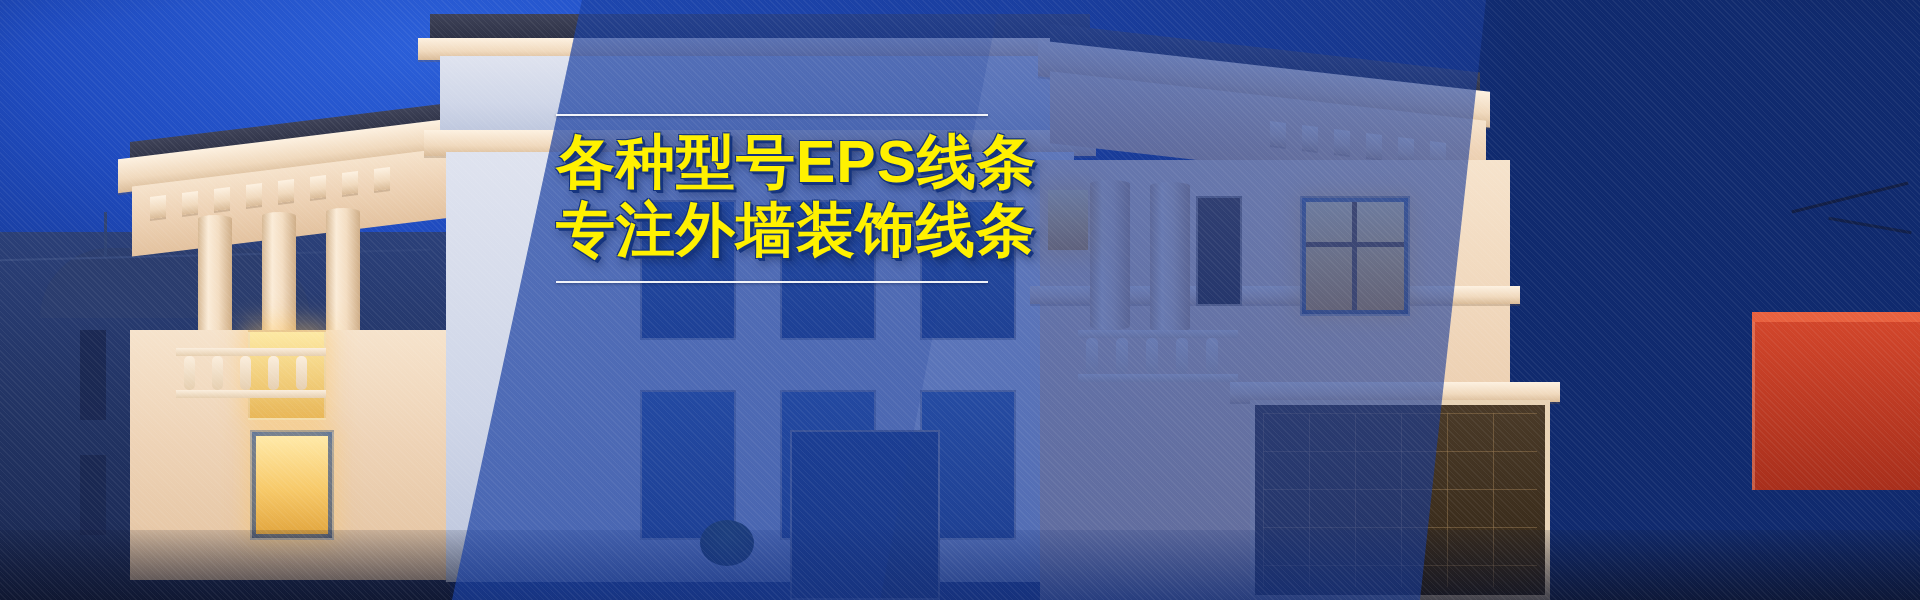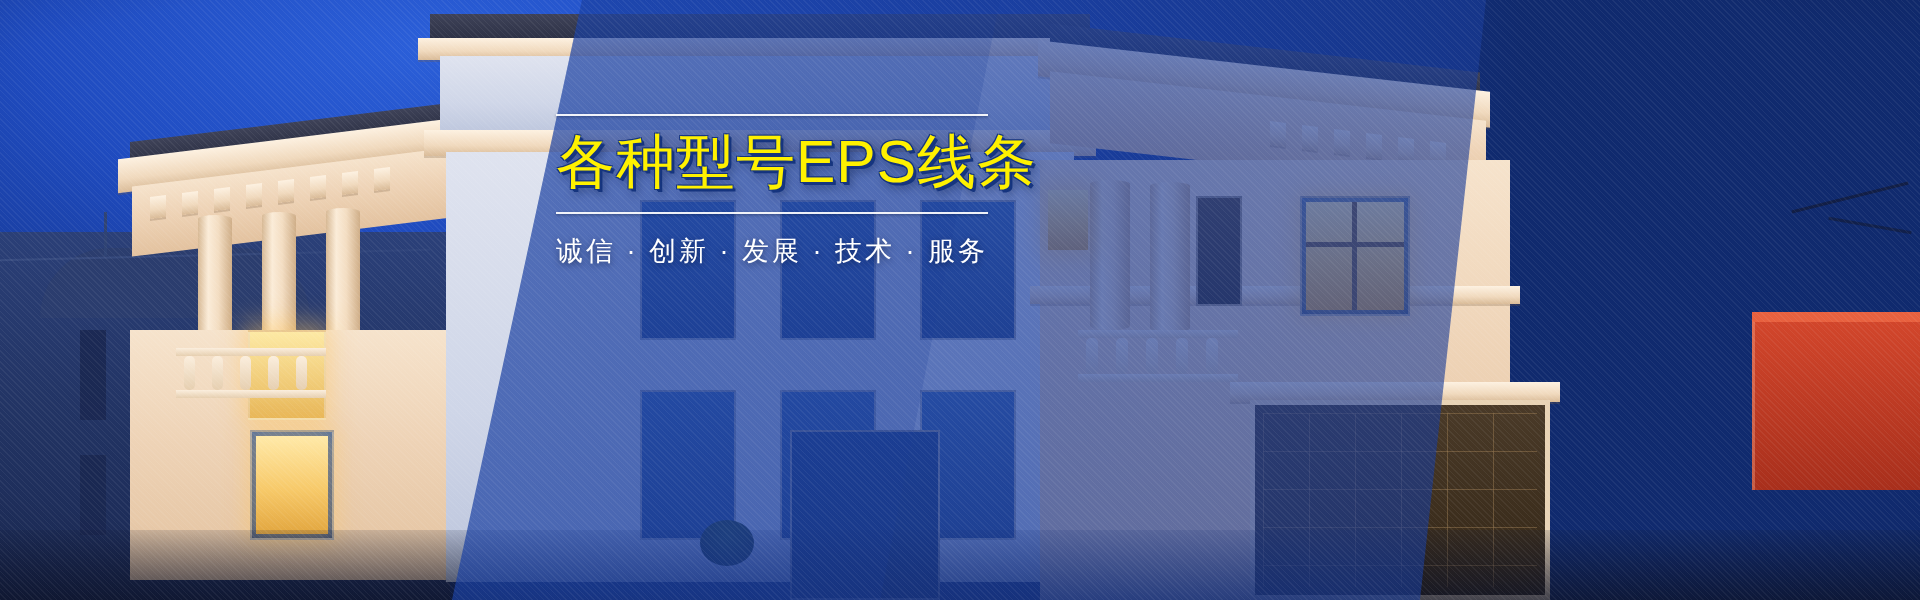--- a/index.html
+++ b/index.html
@@ -176,7 +176,7 @@
   .headline {
     color: #FFF100;
     font-size: 59px;
-    font-weight: normal;
+    font-weight: bold;
     letter-spacing: 1px;
     line-height: 1.16;
     white-space: nowrap;

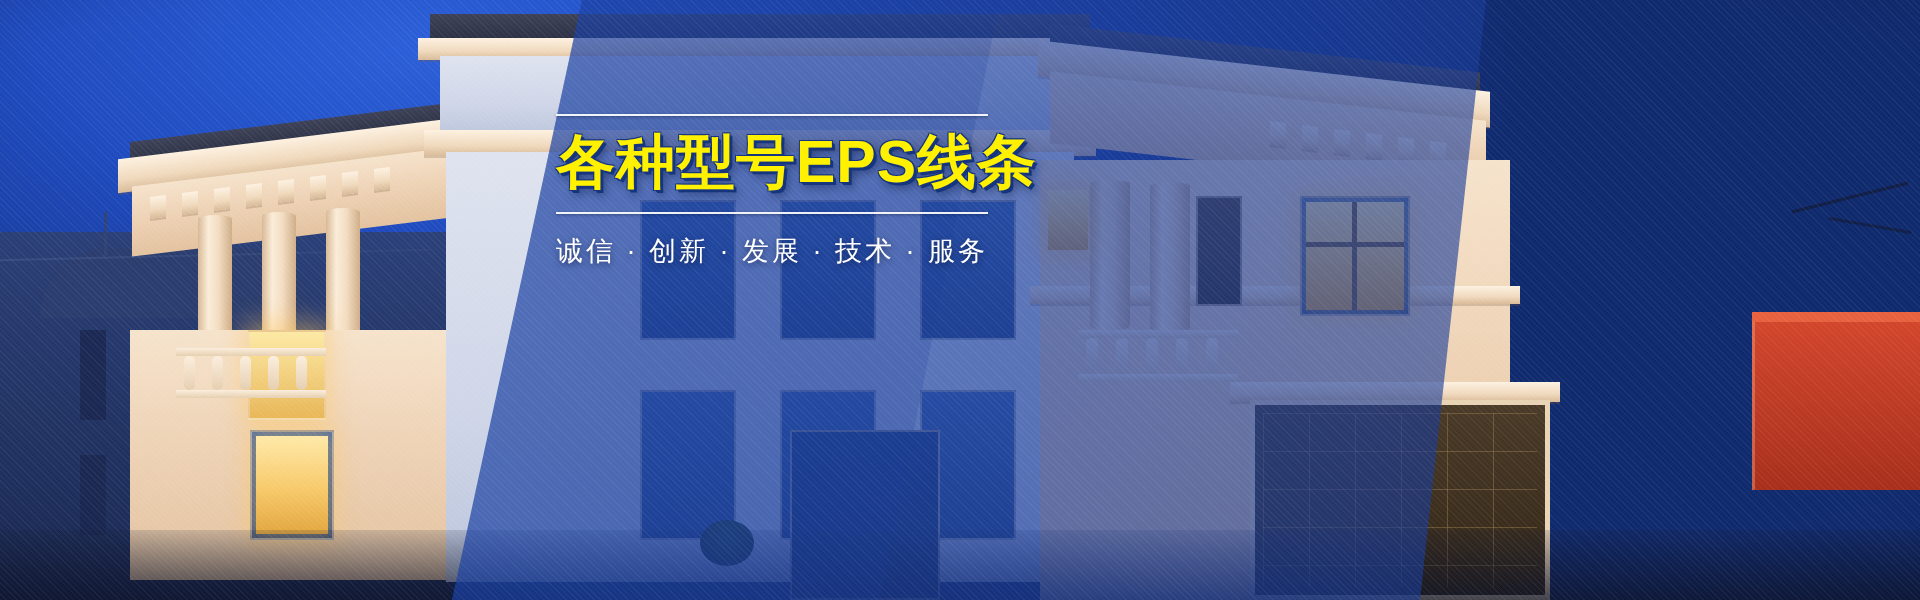--- a/index.html
+++ b/index.html
@@ -336,6 +336,7 @@
 
     <div class="headline">各种型号EPS线条</div>
 
+    <div class="headline">专注外墙装饰线条</div>
 
     <div class="rule bottom"></div>
 

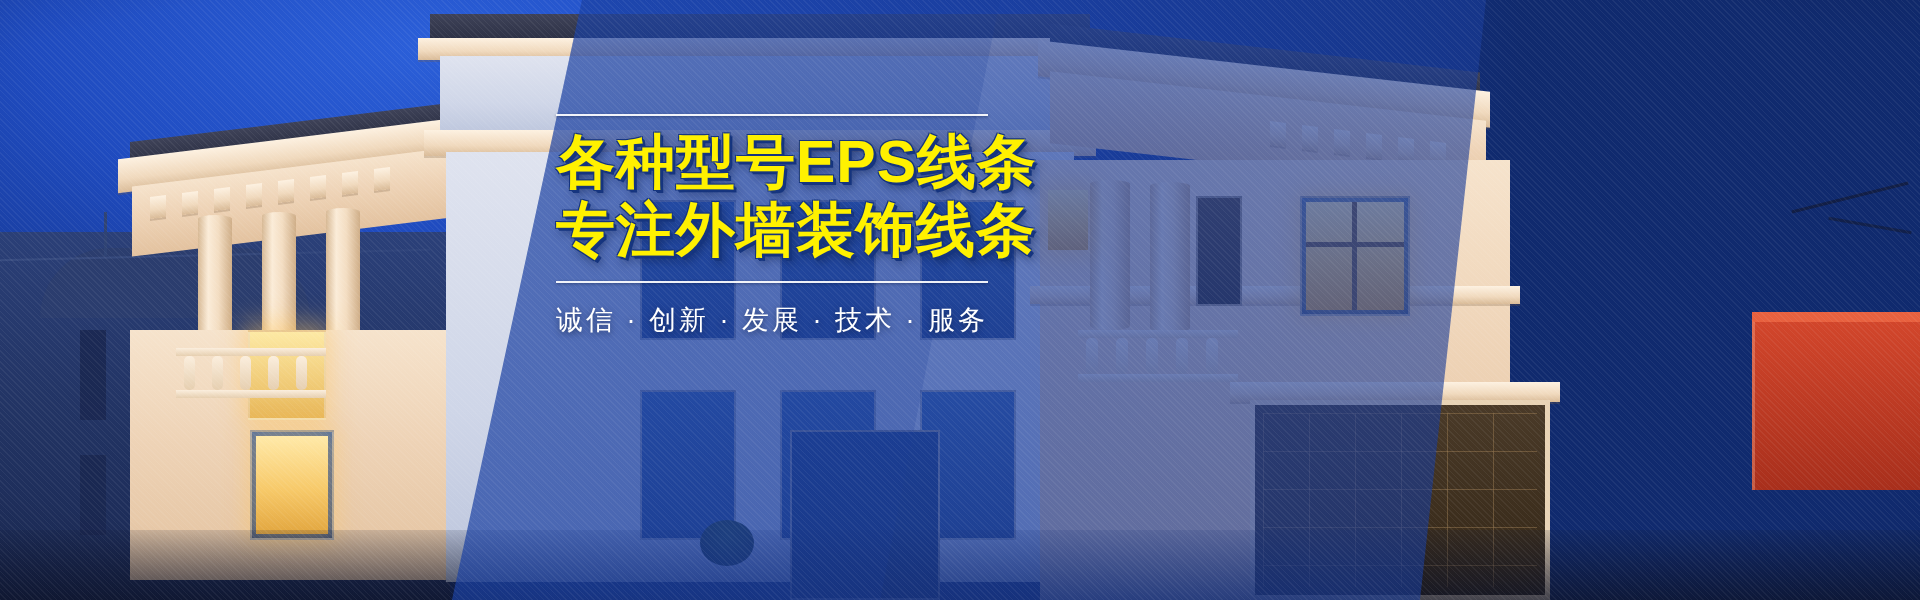--- a/index.html
+++ b/index.html
@@ -340,7 +340,6 @@
 
     <div class="rule bottom"></div>
 
-    <div class="tagline">诚信 · 创新 · 发展 · 技术 · 服务</div>
   </div>
 
 </div>

